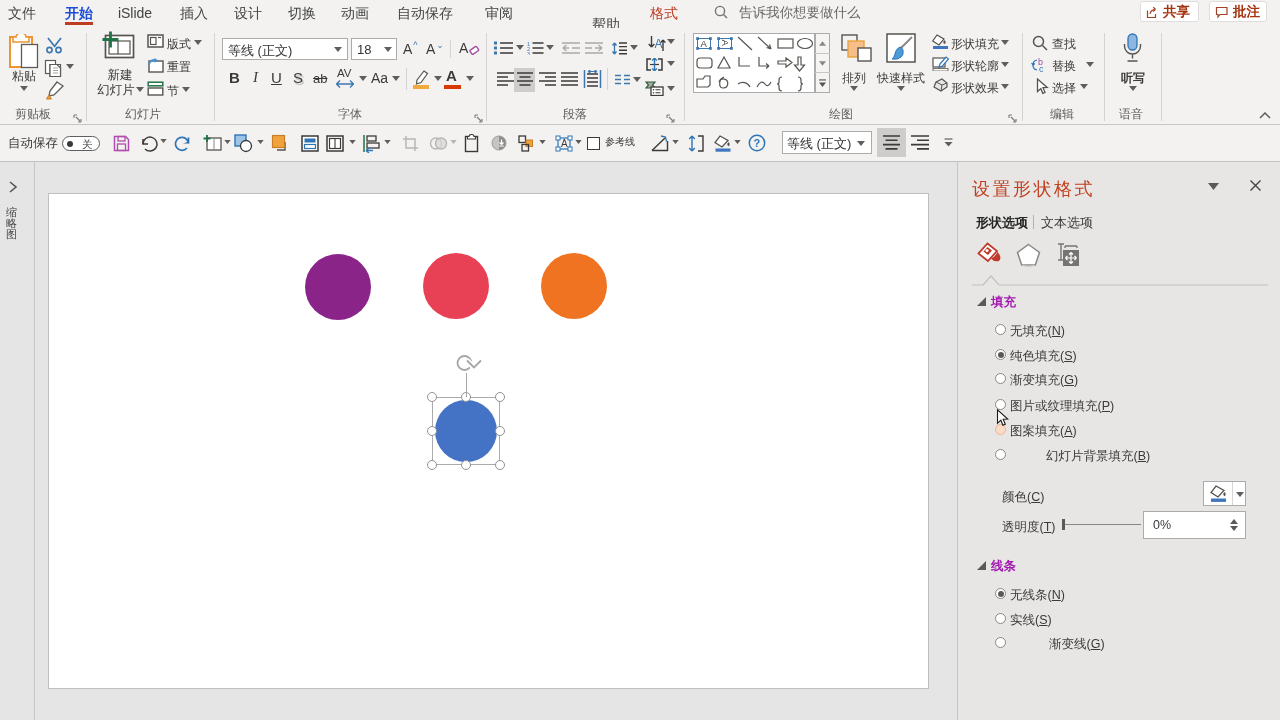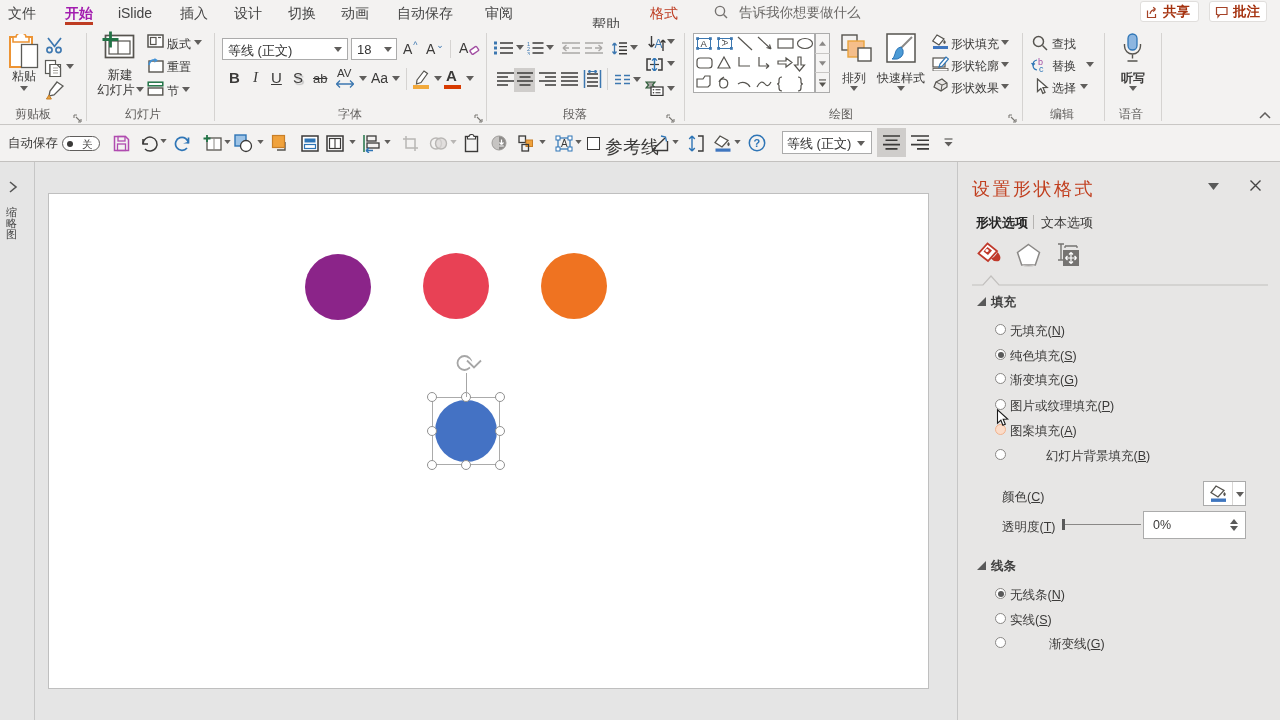--- a/index.html
+++ b/index.html
@@ -9,7 +9,7 @@
 
 #tabbar { position:absolute; left:0; top:0; width:1280px; height:28px; background:#F3F2F1; }
 .tab { position:absolute; top:0; height:28px; line-height:26px; font-size:14px; color:#444; text-align:center; }
-#tab-home { font-weight:bold; color:#a21caf; }
+#tab-home { font-weight:bold; color:#1d4ed8; }
 #tab-home::after { content:""; position:absolute; left:2px; right:2px; bottom:3px; height:3px; background:#BE3C22; }
 
 #ribbon { position:absolute; left:0; top:28px; width:1280px; height:97px; background:#F3F2F1; border-bottom:1px solid #C9C7C5; }

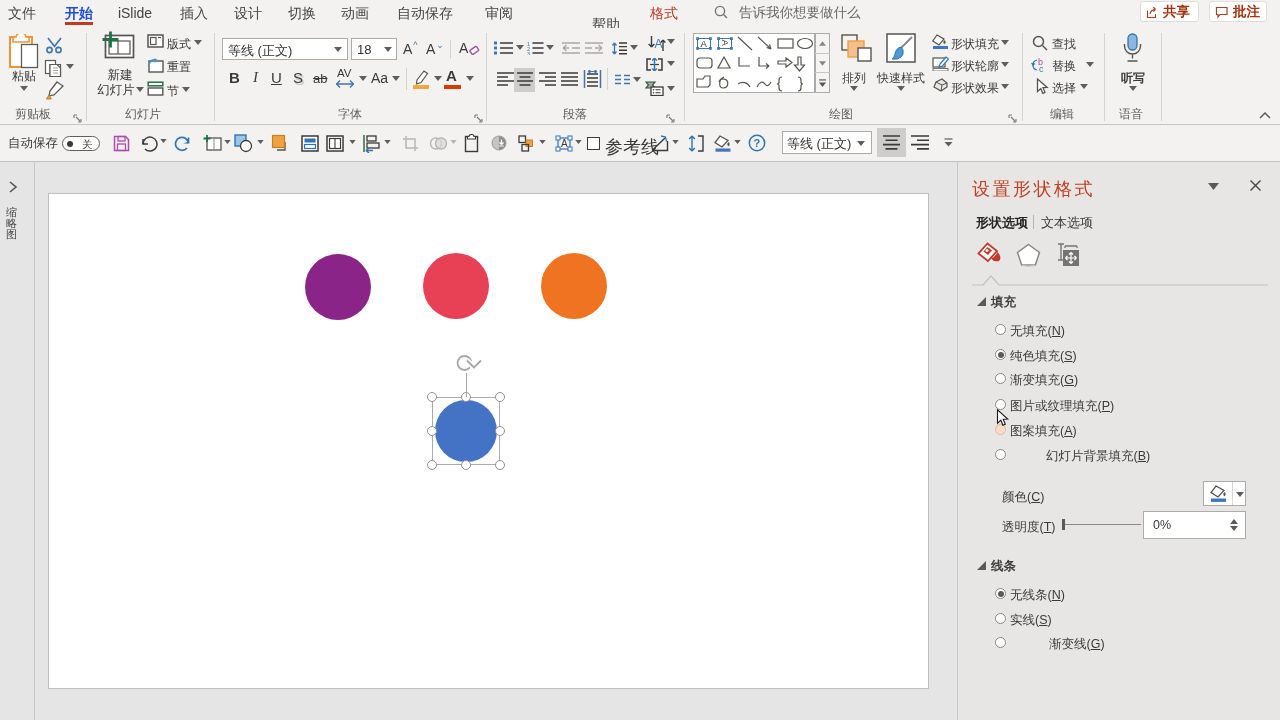--- a/index.html
+++ b/index.html
@@ -536,7 +536,7 @@
         <path d="M0 0 h8 l-4 5 Z" fill="#605E5C"></path>
       </svg>
   <div class="abs" style="left:587px;top:11px;width:13px;height:13px;background:#fff;border:1.5px solid #3b3a39;"></div>
-  <span class="abs" style="left:605px;top:9px;font-size:18px;color:#3b3a39;">参考线</span>
+  <span class="abs" style="left:605px;top:9px;font-size:10px;color:#3b3a39;">参考线</span>
   <svg class="abs" style="left:651px;top:9px;" width="18" height="17" viewBox="0 0 18 17">
     <path d="M1 15.5 L16.5 15.5 L16.5 6" fill="none" stroke="#3b3a39" stroke-width="1.4"></path>
     <path d="M1 15.5 L14 3" stroke="#3b3a39" stroke-width="1.4"></path>

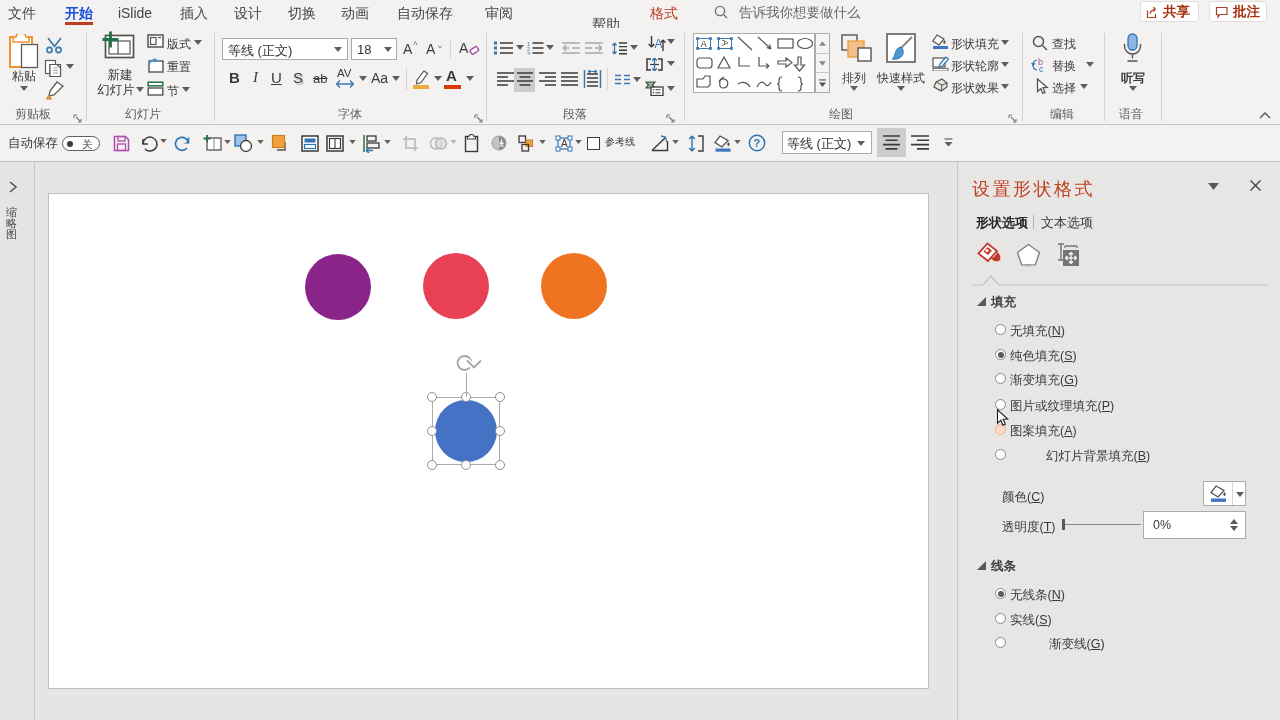--- a/index.html
+++ b/index.html
@@ -32,7 +32,7 @@
 .radio { position:absolute; width:11px; height:11px; border-radius:50%; background:#fff; border:1px solid #8A8886; }
 .radio.sel::after { content:""; position:absolute; left:1.5px; top:1.5px; width:6px; height:6px; border-radius:50%; background:#5A5A5A; }
 .plabel { position:absolute; font-size:12.5px; color:#3b3a39; white-space:nowrap; }
-.sechead { position:absolute; font-size:12.5px; font-weight:bold; color:#404040; }
+.sechead { position:absolute; font-size:12.5px; font-weight:bold; color:#a21caf; }
 .tri { position:absolute; width:0; height:0; border-left:9px solid transparent; border-bottom:9px solid #595959; }
 u { text-decoration:underline; }
 </style>

